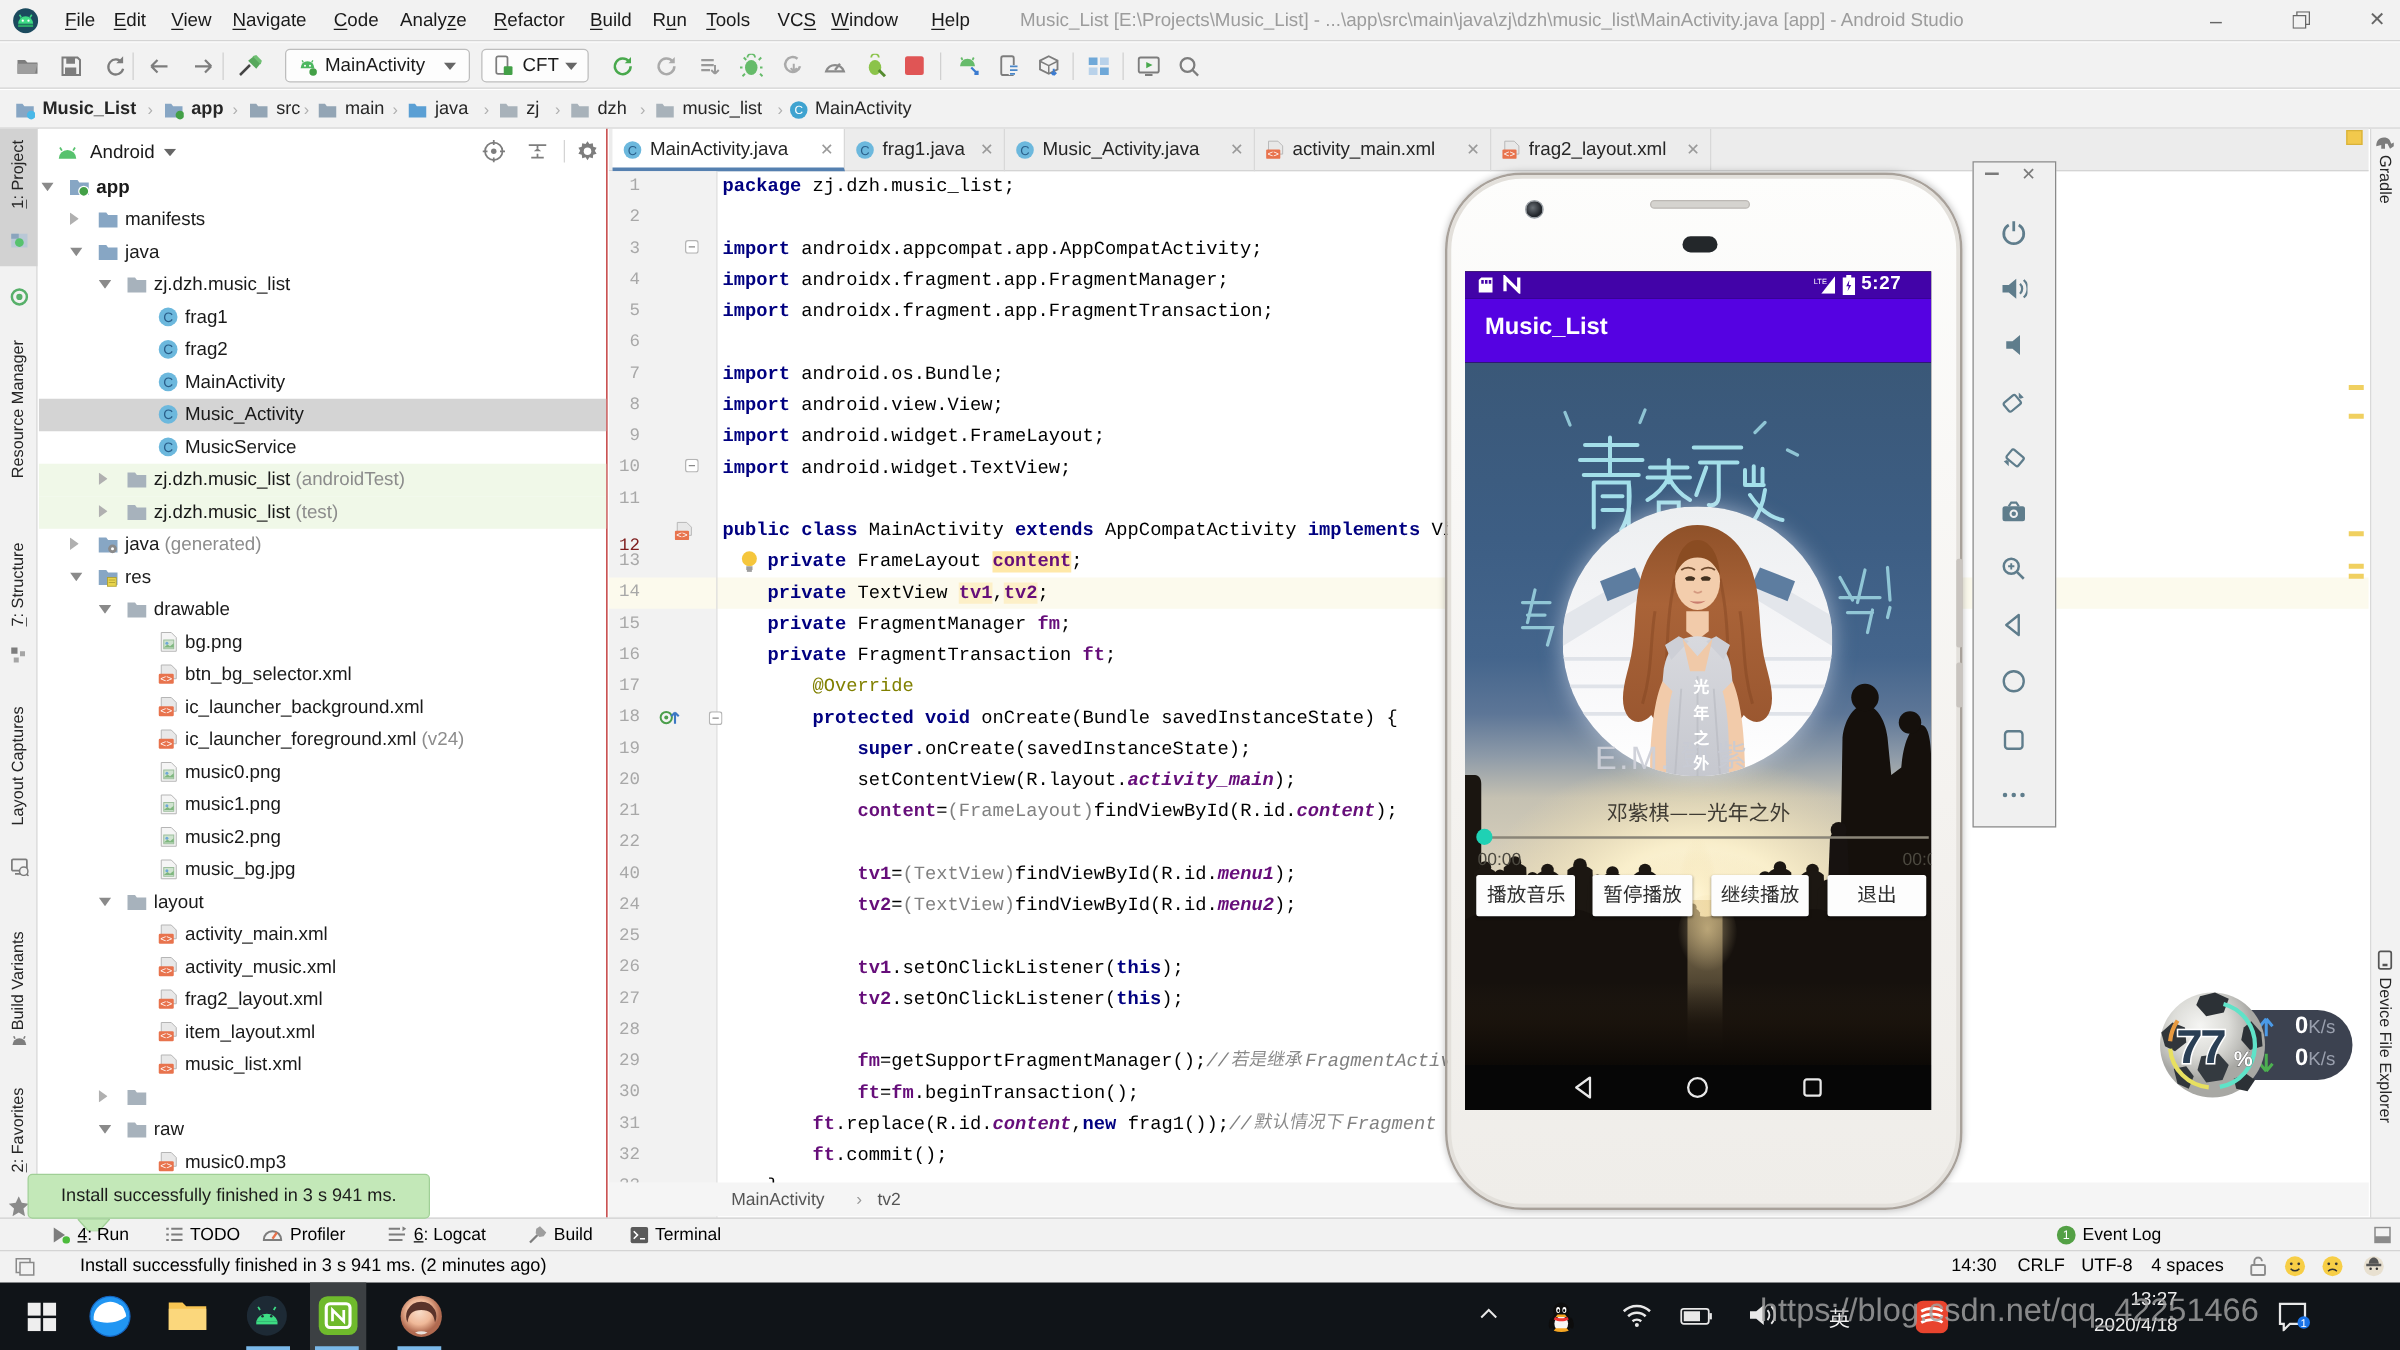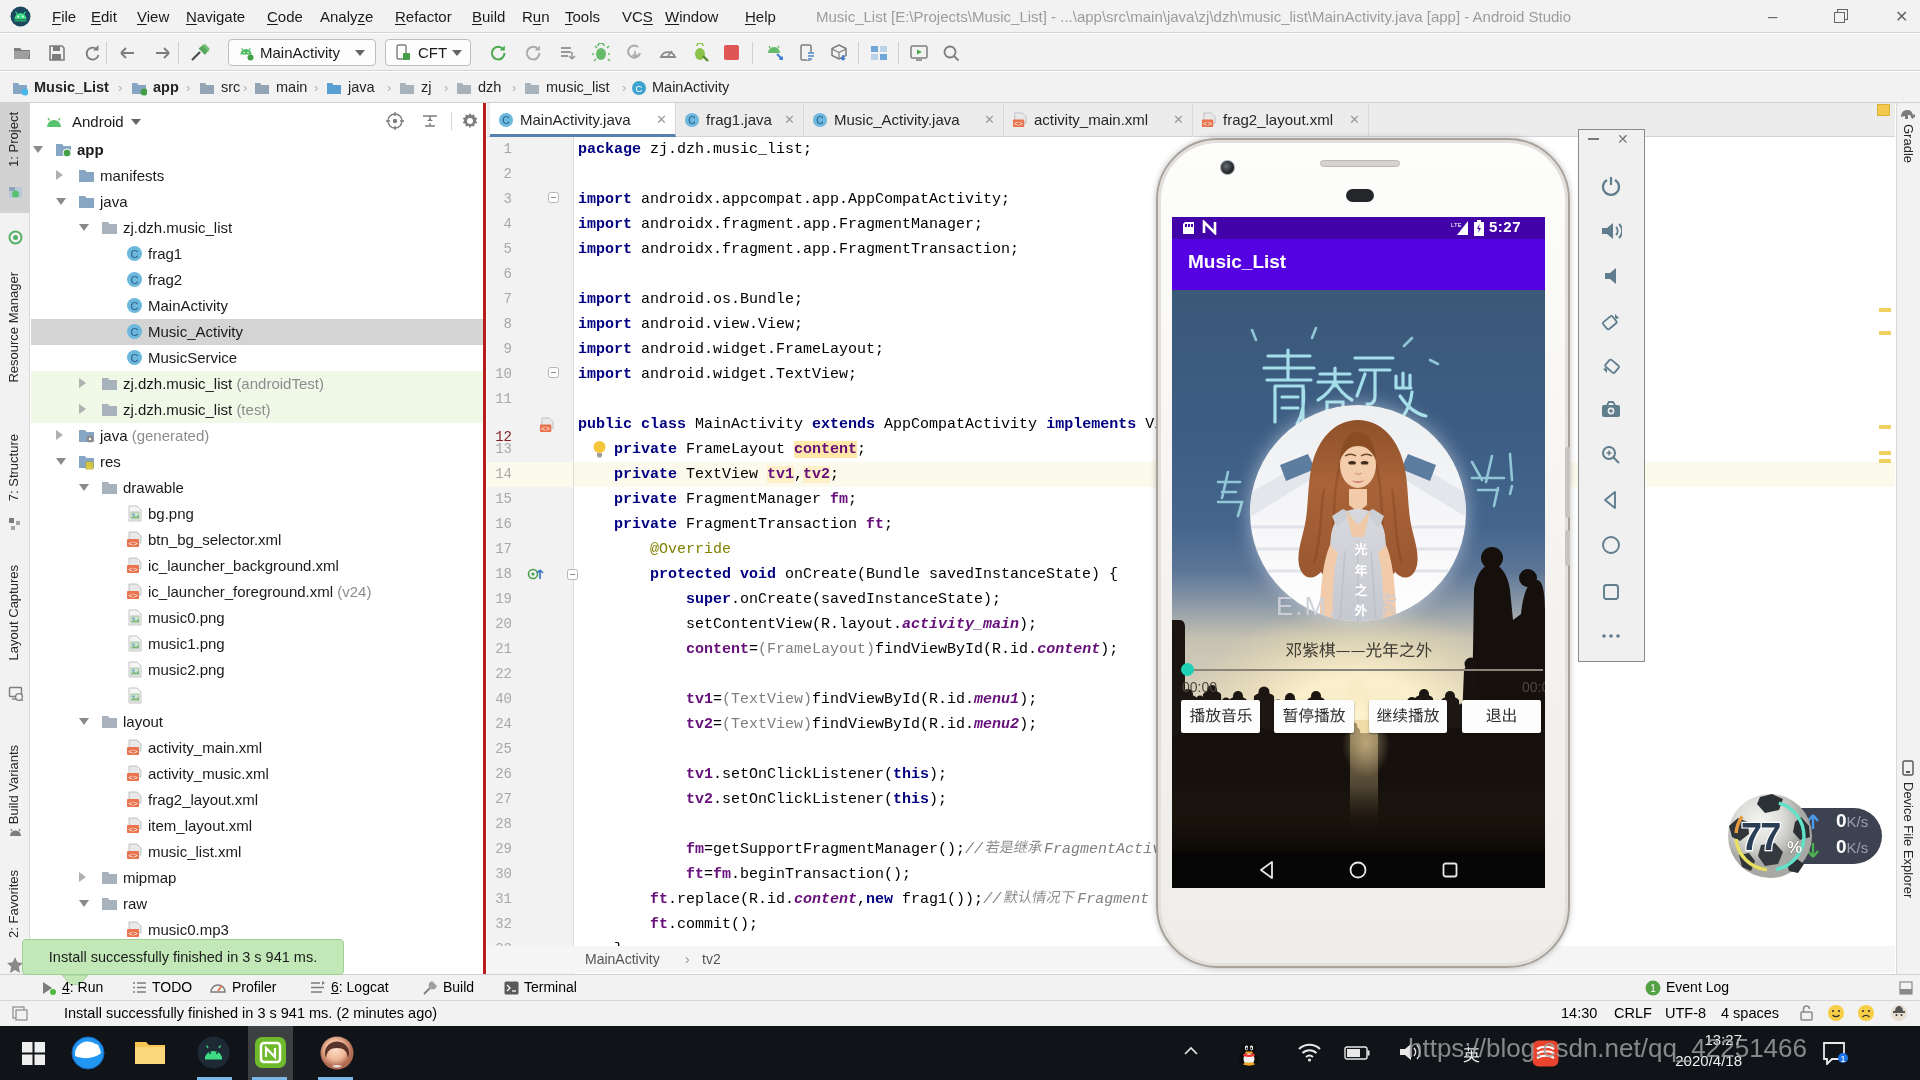--- a/index.html
+++ b/index.html
@@ -14,7 +14,7 @@
 .stripe{position:absolute;left:0;top:103px;width:30px;height:897px;background:#f2f2f2;border-right:1px solid #d9d9d9}
 .vtext{position:absolute;writing-mode:vertical-lr;transform:rotate(180deg);font-size:13px;color:#262626;left:6px}
 .vtext2{position:absolute;writing-mode:vertical-lr;font-size:13px;color:#262626}
-.tree{position:absolute;left:31px;top:103px;width:455px;height:897px;background:#fff;border-right:3px solid #b91c1c;overflow:hidden}
+.tree{position:absolute;left:31px;top:103px;width:455px;height:897px;background:#fff;border-right:1px solid #b91c1c;overflow:hidden}
 .trow{position:absolute;left:0;width:455px;height:26px;font-size:15px;color:#1a1a1a;line-height:26px;white-space:nowrap}
 .trow .gray{color:#8c8c8c}
 .editor{position:absolute;left:487px;top:103px;width:1408px;height:897px;background:#fff;overflow:hidden}

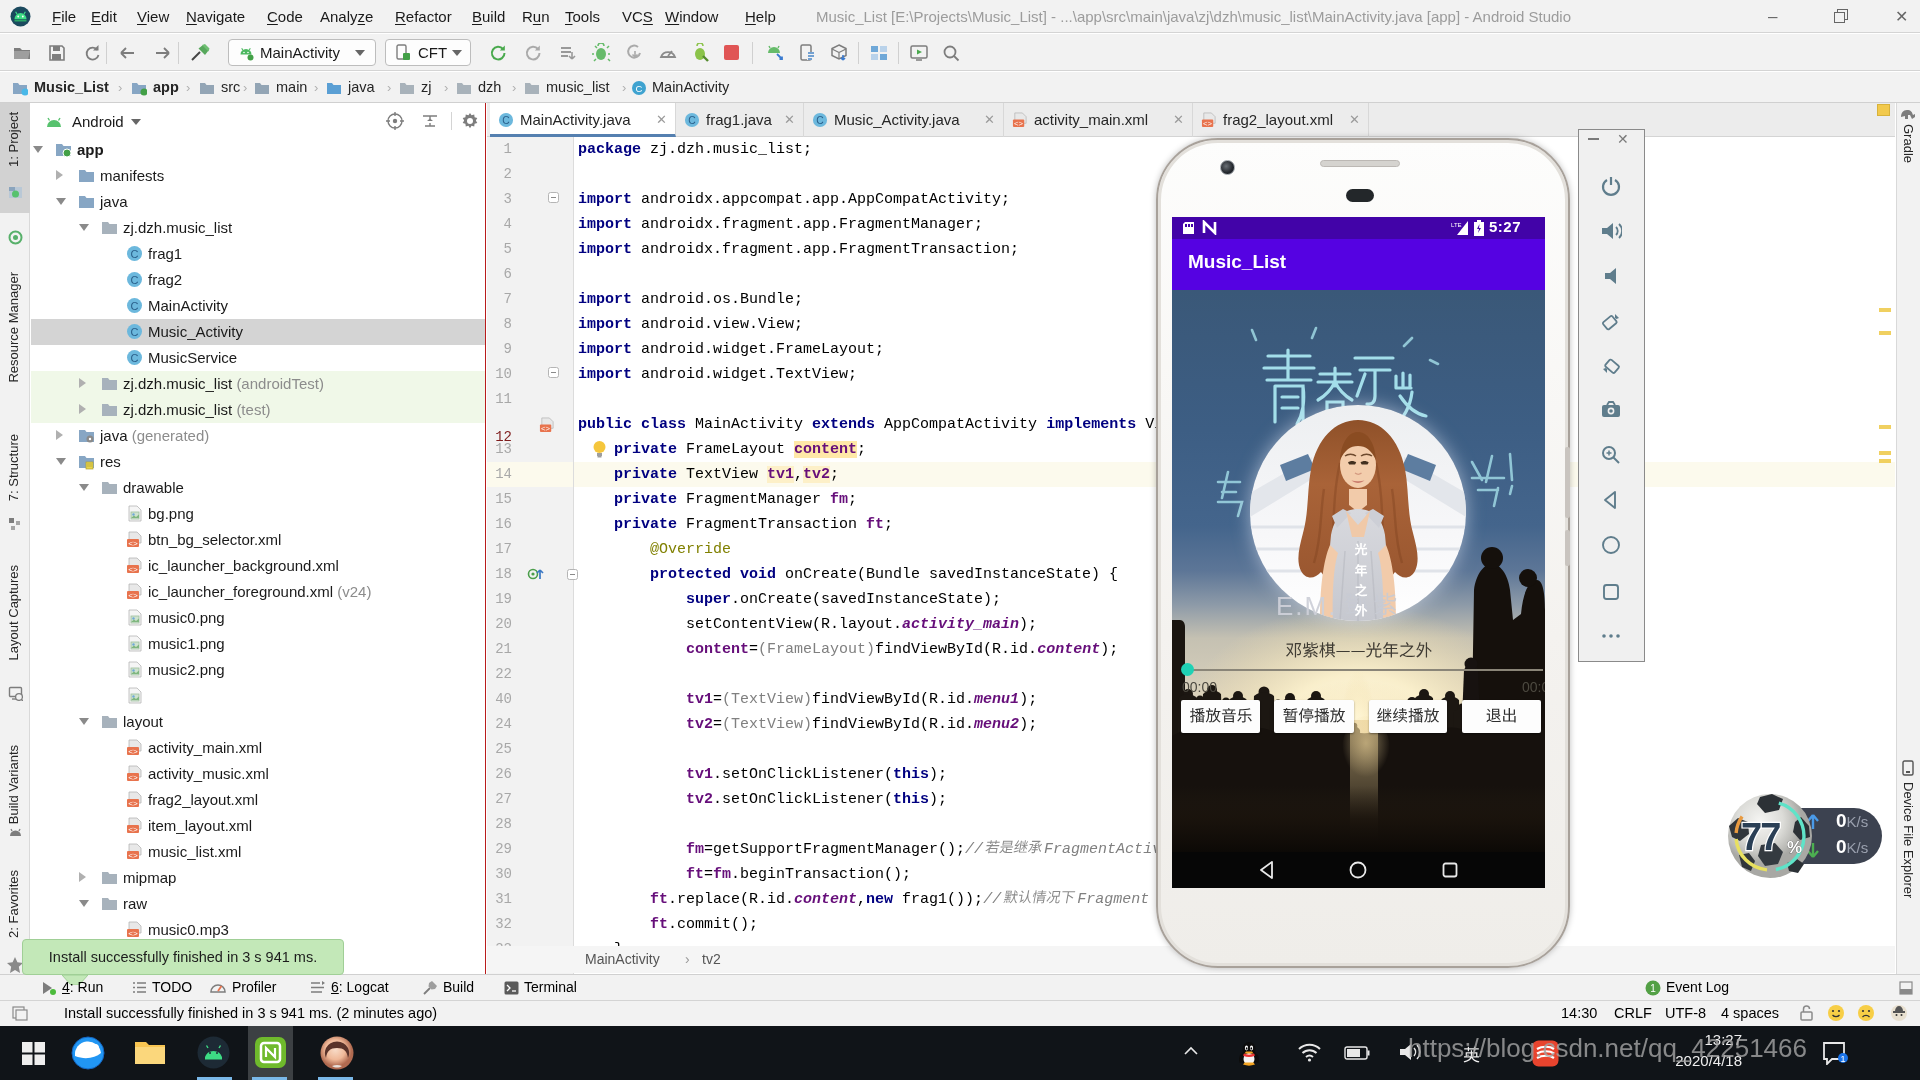--- a/index.html
+++ b/index.html
@@ -462,6 +462,7 @@
       <circle cx="7.5" cy="9.5" r="1.2" fill="#6fa8d8"></circle>
       <path d="M5 13l3-2.5 2 1.5 3-2.5v3.5z" fill="#7fb77f"></path>
     </svg>
+    <div class="trow" style="top:580px;left:117px;font-weight:normal">music_bg.jpg</div>
     <div class="trow" style="top:606px;"></div>
     <svg class="abs" style="left:48px;top:615px" width="10" height="7" viewBox="0 0 10 7">
       <path d="M0 0h10L5 7z" fill="#8a8a8a"></path>

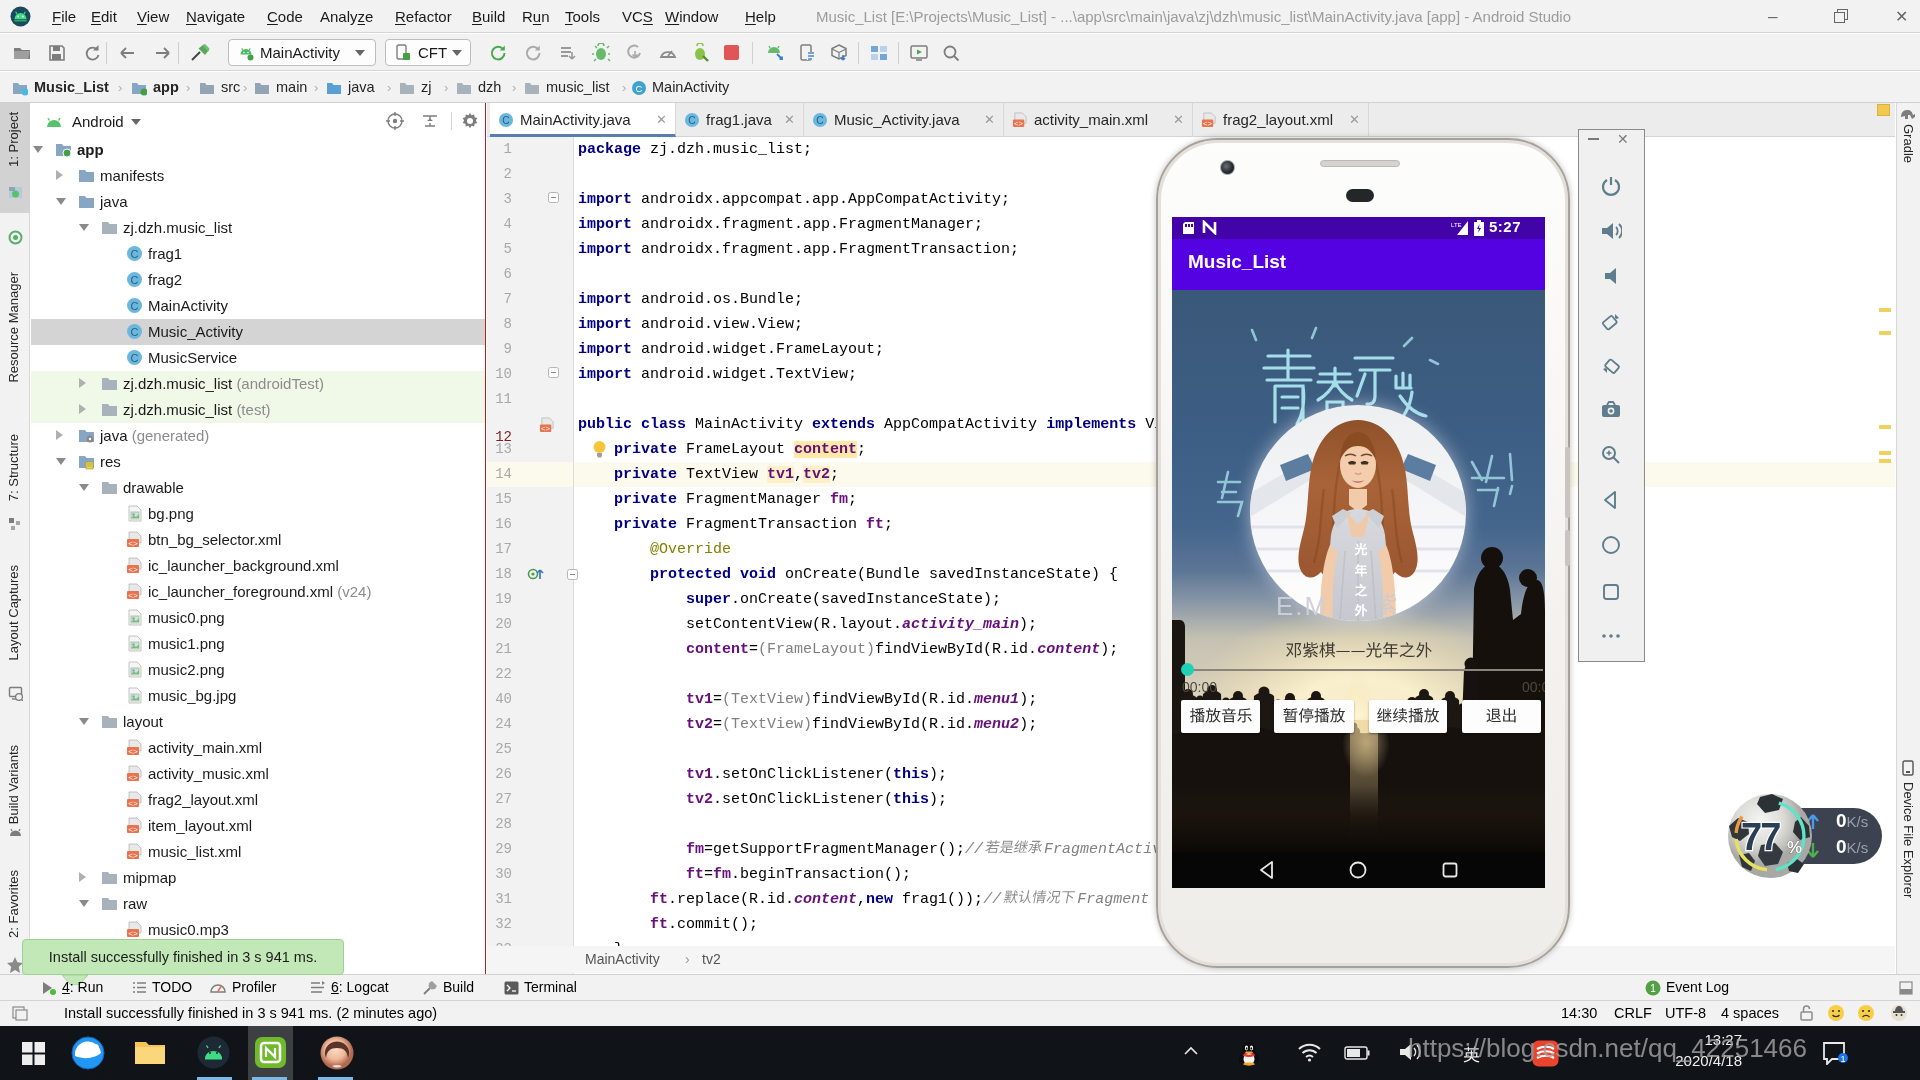--- a/index.html
+++ b/index.html
@@ -513,7 +513,6 @@
     <svg class="abs" style="left:70px;top:766px" width="17" height="17" viewBox="0 0 17 17">
       <path d="M1 3h6l1.5 2H16v10H1z" fill="#a7b2bc"></path>
     </svg>
-    <div class="trow" style="top:762px;left:92px;font-weight:normal">mipmap</div>
     <div class="trow" style="top:788px;"></div>
     <svg class="abs" style="left:48px;top:797px" width="10" height="7" viewBox="0 0 10 7">
       <path d="M0 0h10L5 7z" fill="#8a8a8a"></path>

